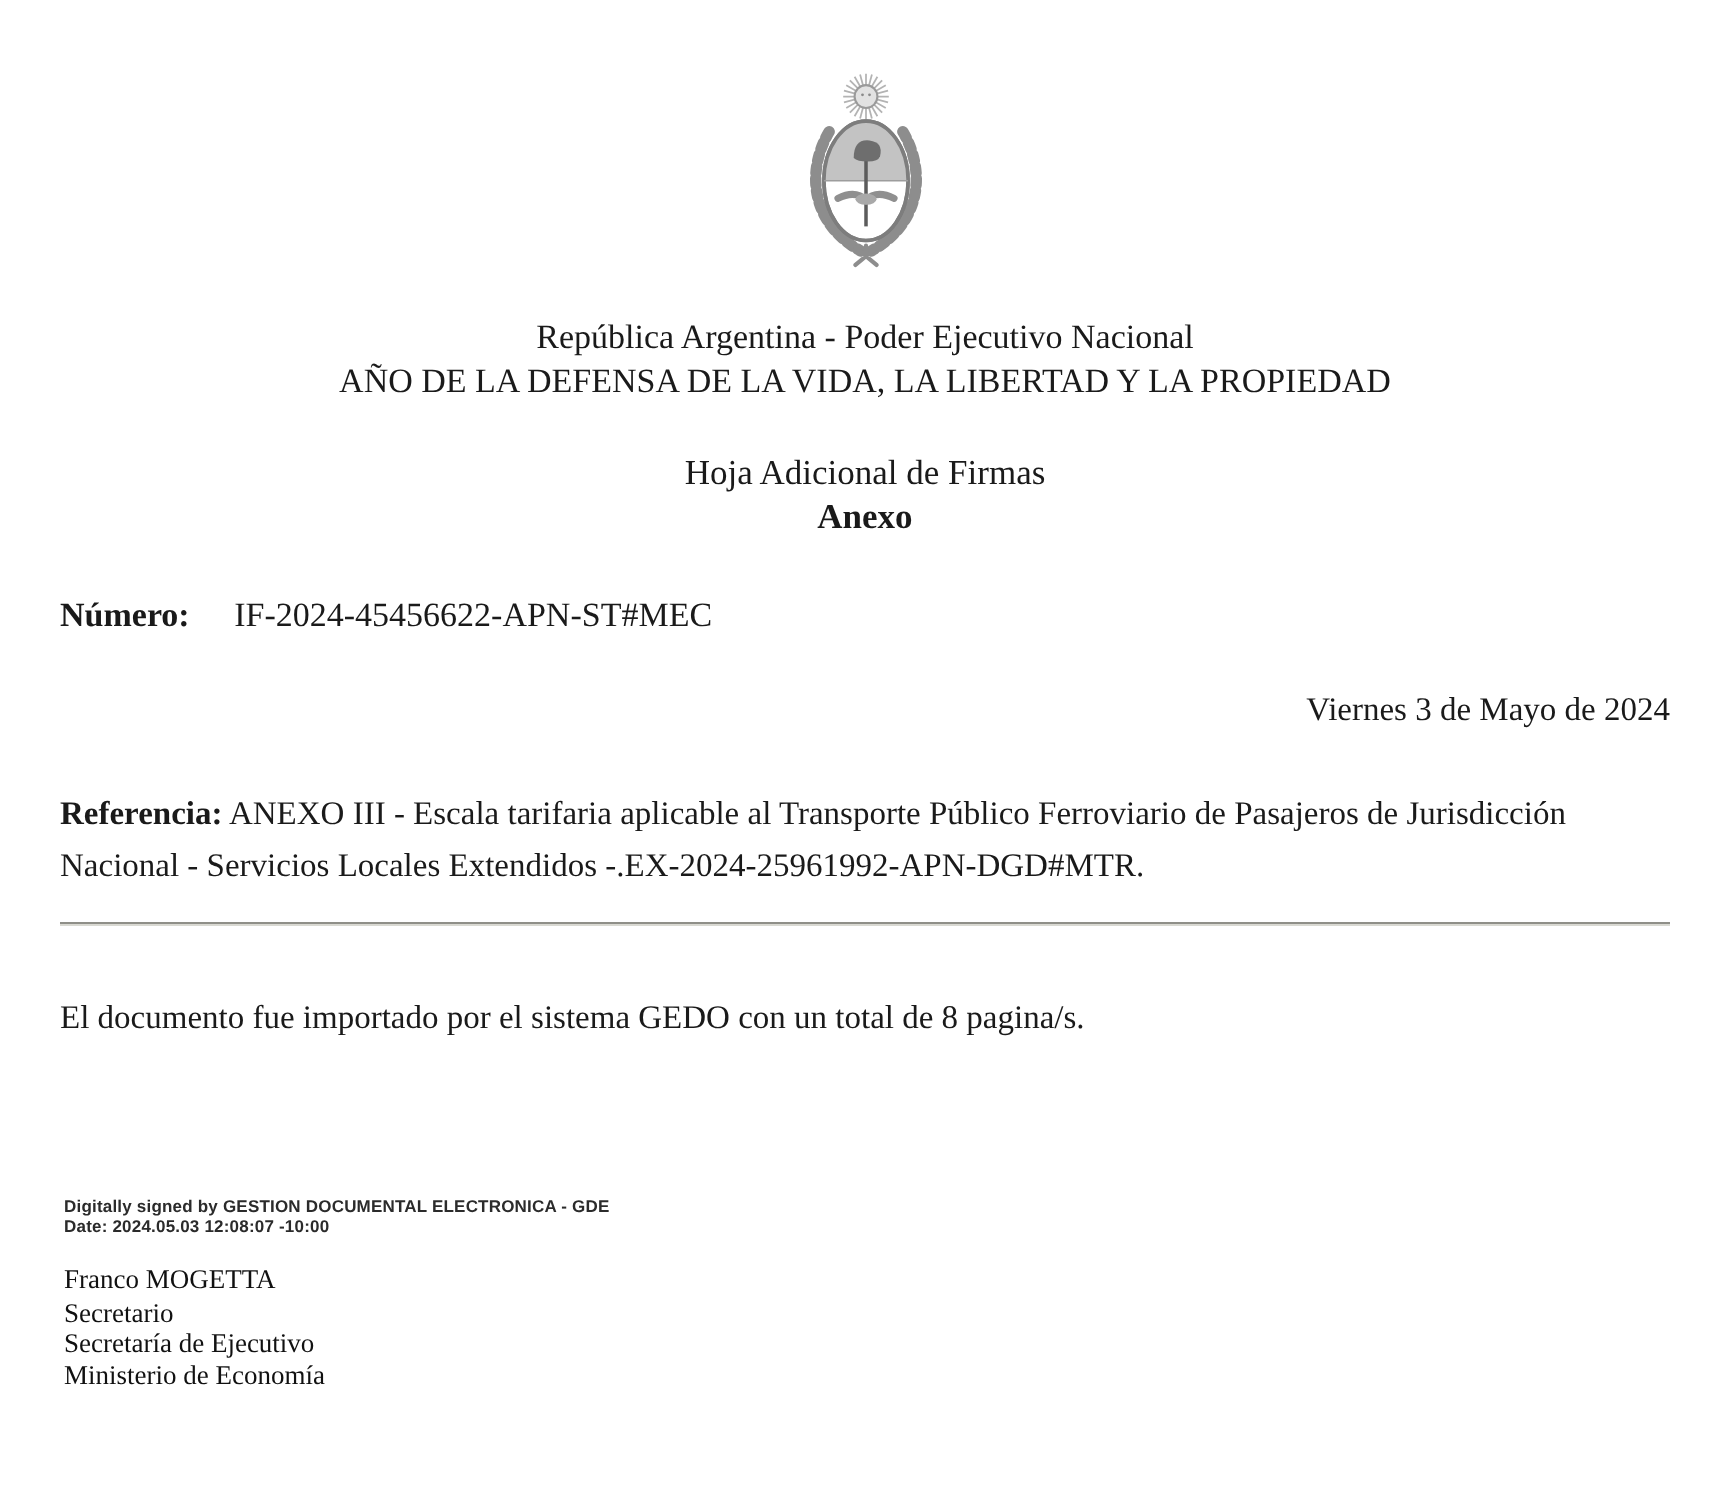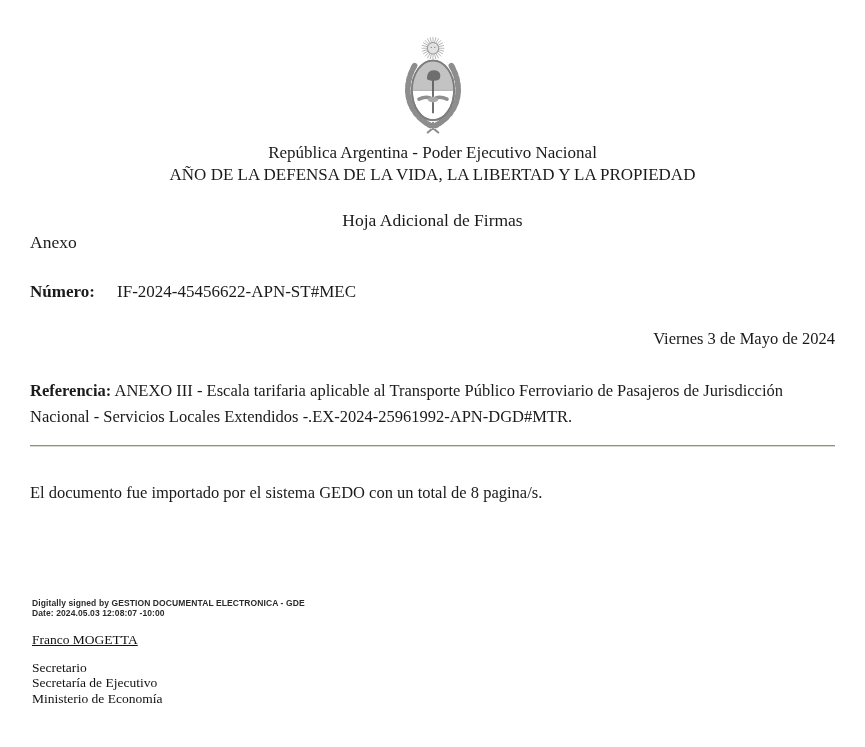--- a/index.html
+++ b/index.html
@@ -20,7 +20,7 @@
   .emblem-wrap svg { display: inline-block; }
 
   .gov-line { text-align: center; font-size: 17px; line-height: 22px; }
-  .gov-line.first { margin-top: 2px; }
+  .gov-line.first { margin-top: 17px; }
 
   .doc-title { text-align: center; font-size: 17.5px; line-height: 22px; font-weight: normal; margin-top: 23px; }
   .doc-subtitle { text-align: left; font-size: 17.5px; line-height: 22px; font-weight: normal; }

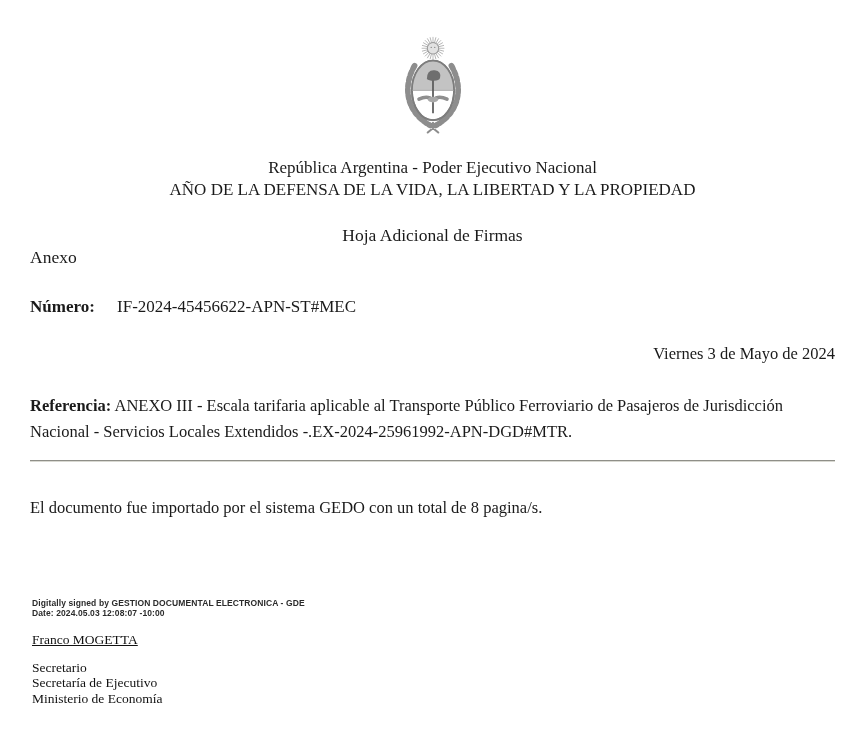--- a/index.html
+++ b/index.html
@@ -23,7 +23,7 @@
   .gov-line.first { margin-top: 17px; }
 
   .doc-title { text-align: center; font-size: 17.5px; line-height: 22px; font-weight: normal; margin-top: 23px; }
-  .doc-subtitle { text-align: left; font-size: 17.5px; line-height: 22px; font-weight: normal; }
+  .doc-subtitle { text-align: center; font-size: 17.5px; line-height: 22px; font-weight: bold; }
 
   .numero-line { margin-top: 29px; font-size: 17px; }
   .numero-line .lbl { font-weight: bold; }

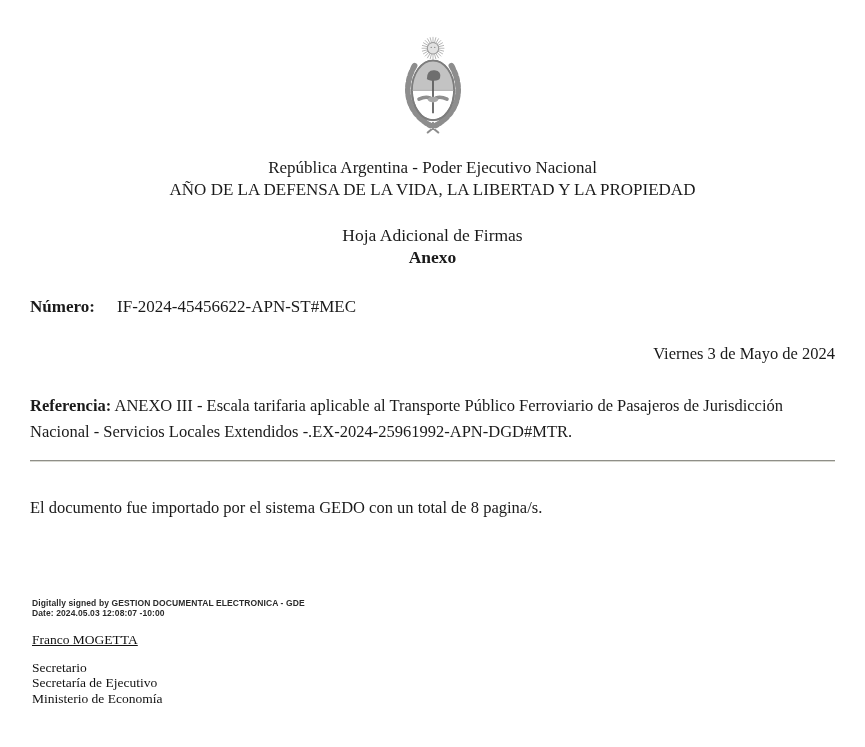--- a/index.html
+++ b/index.html
@@ -63,7 +63,7 @@
     line-height: 15.2px;
     color: #111;
   }
-  .signer-block .name { margin-bottom: 13px; text-decoration: underline; }
+  .signer-block .name { margin-bottom: 2px; }
 </style>
 </head>
 <body>

